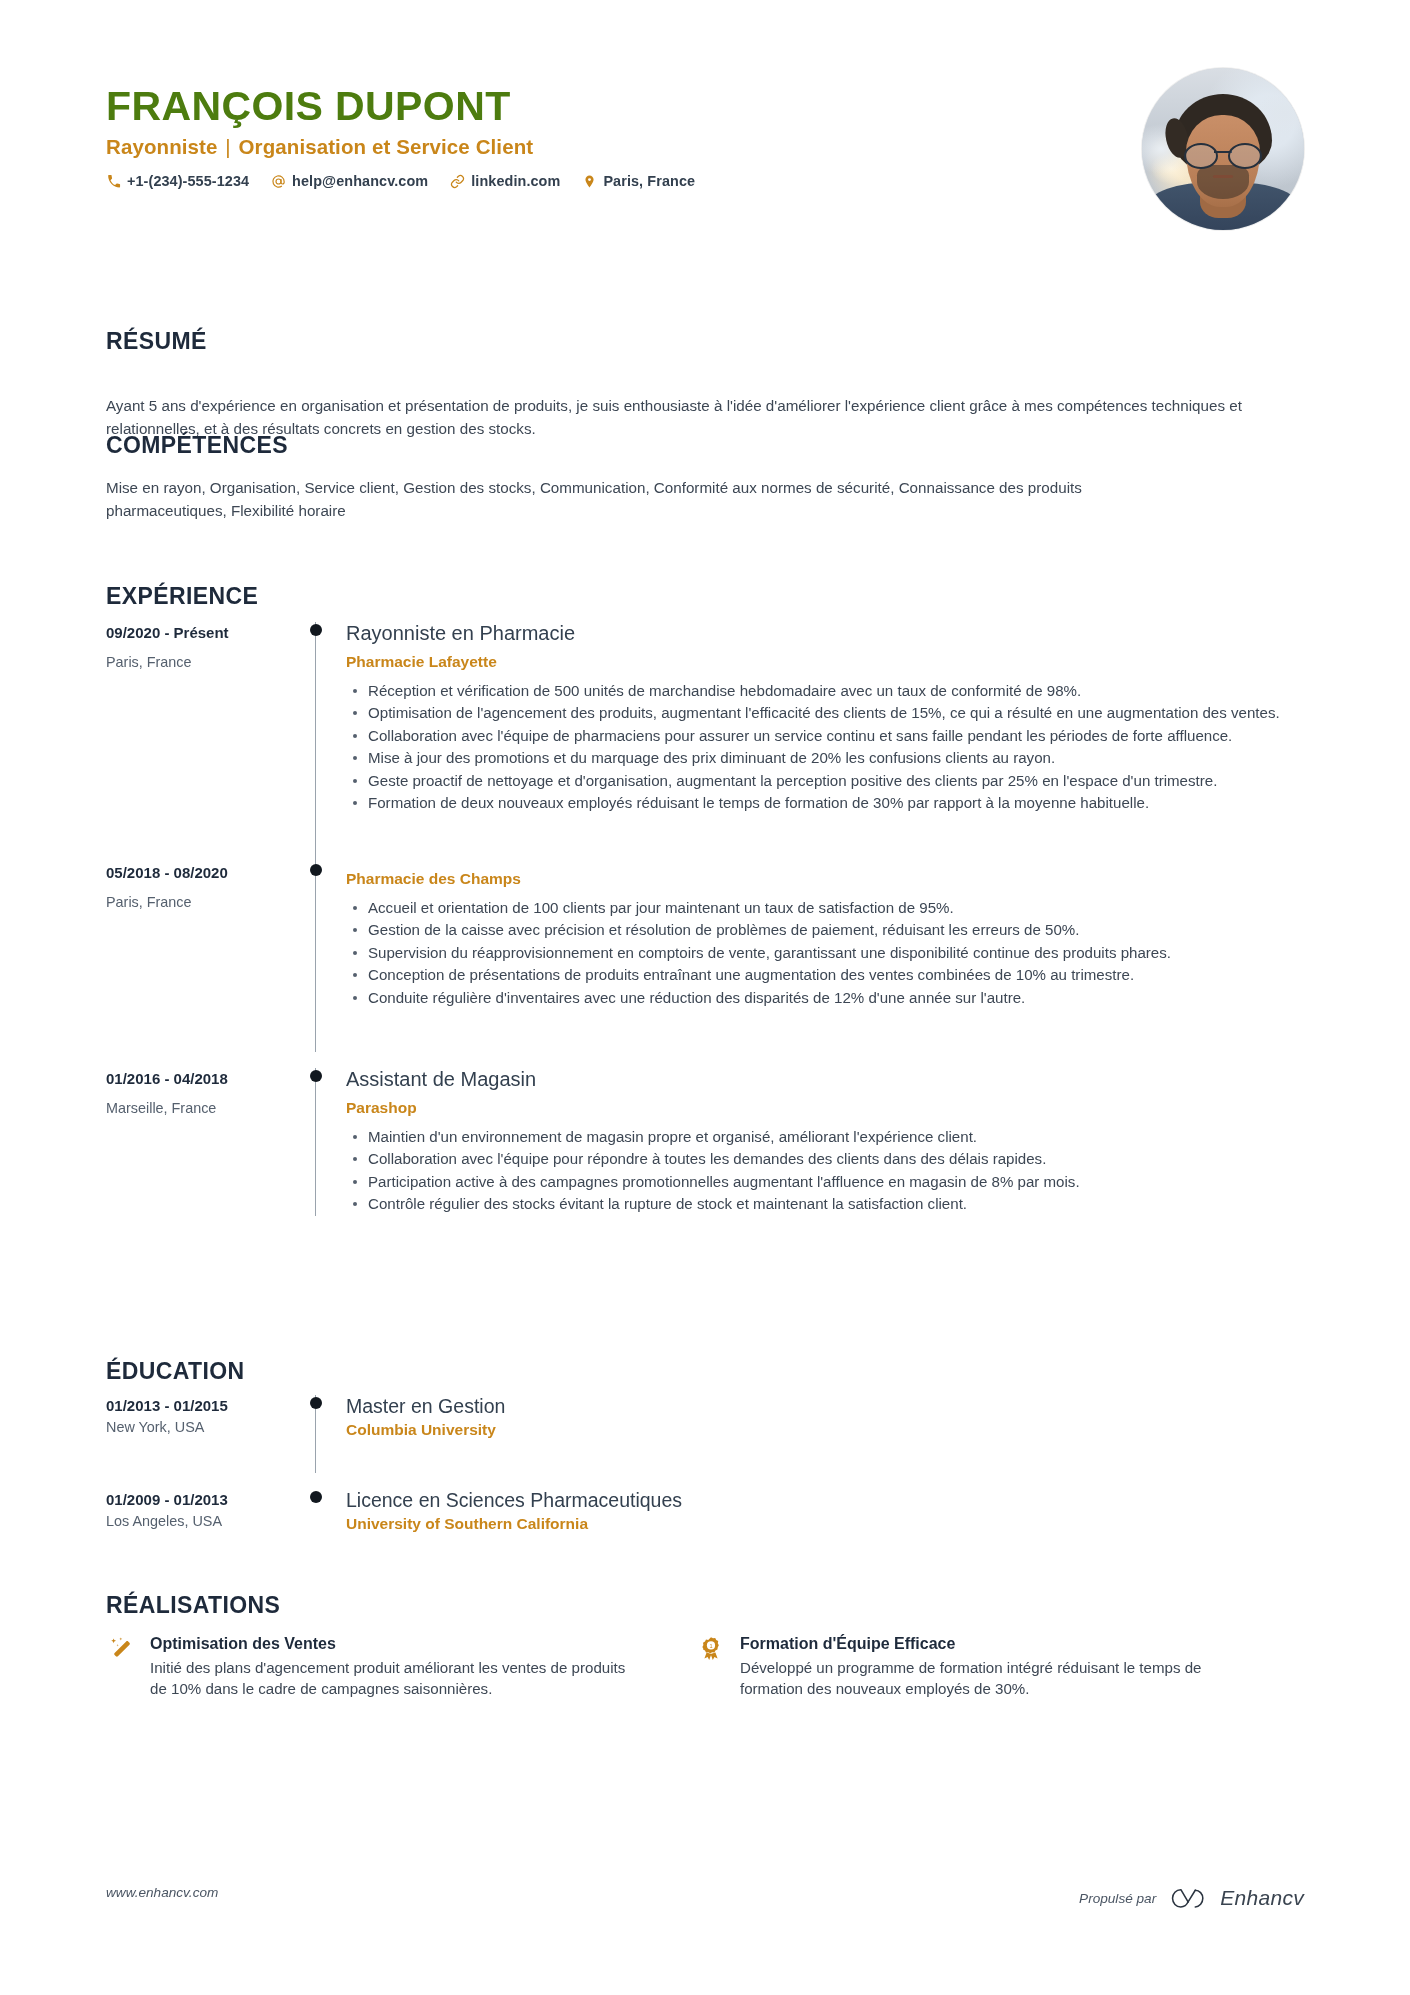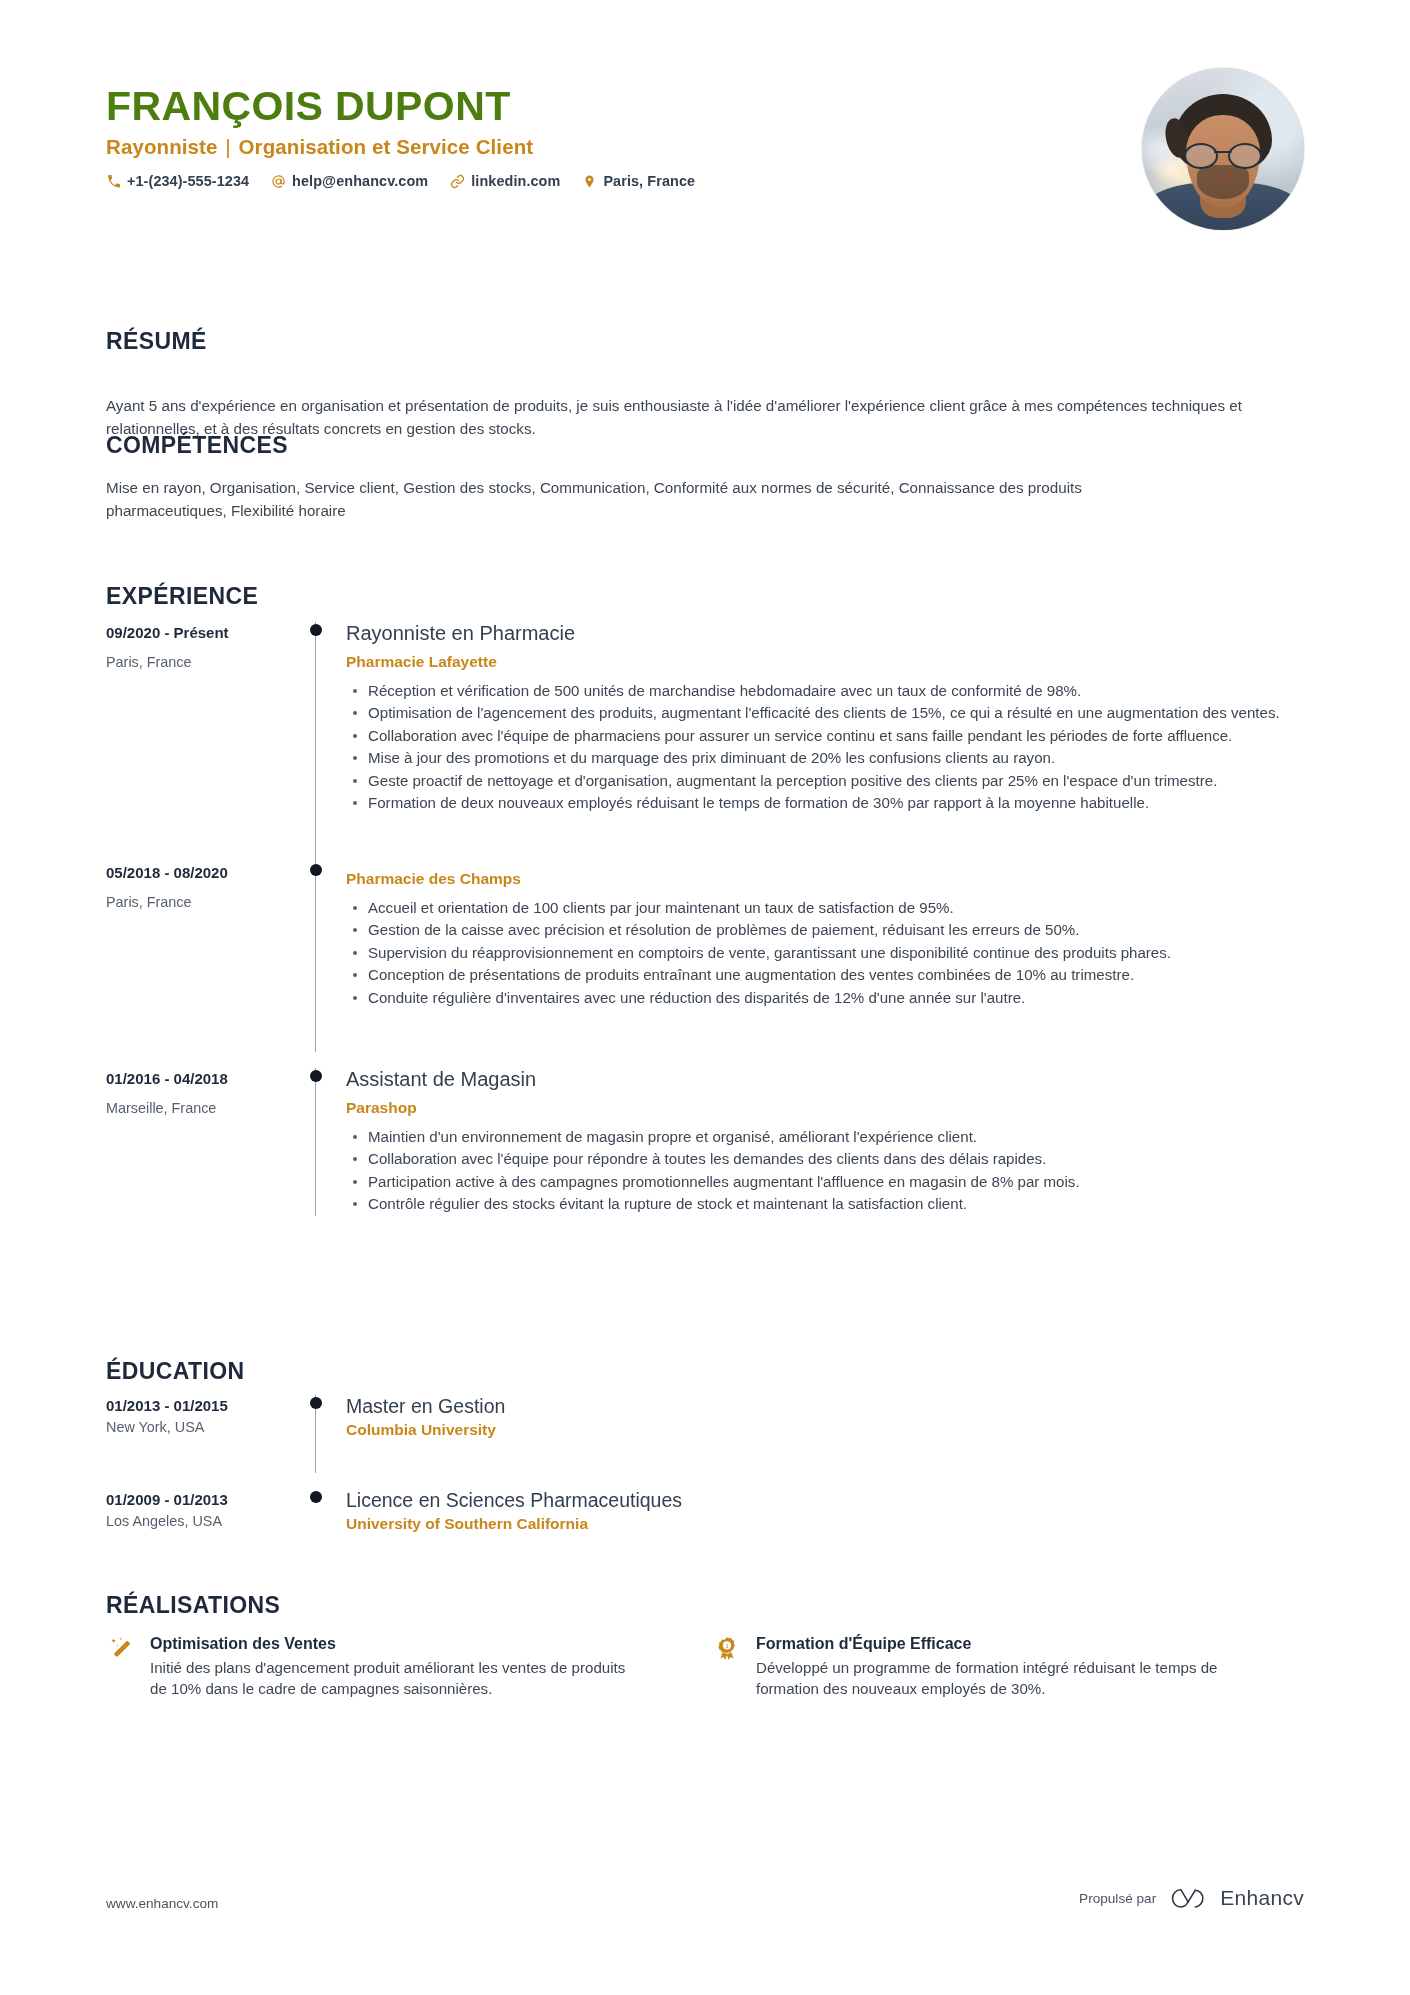--- a/index.html
+++ b/index.html
@@ -292,7 +292,7 @@
   
   .ach-grid {
     display: flex;
-    gap: 76px;
+    gap: 60px;
   }
   .ach {
     display: flex;

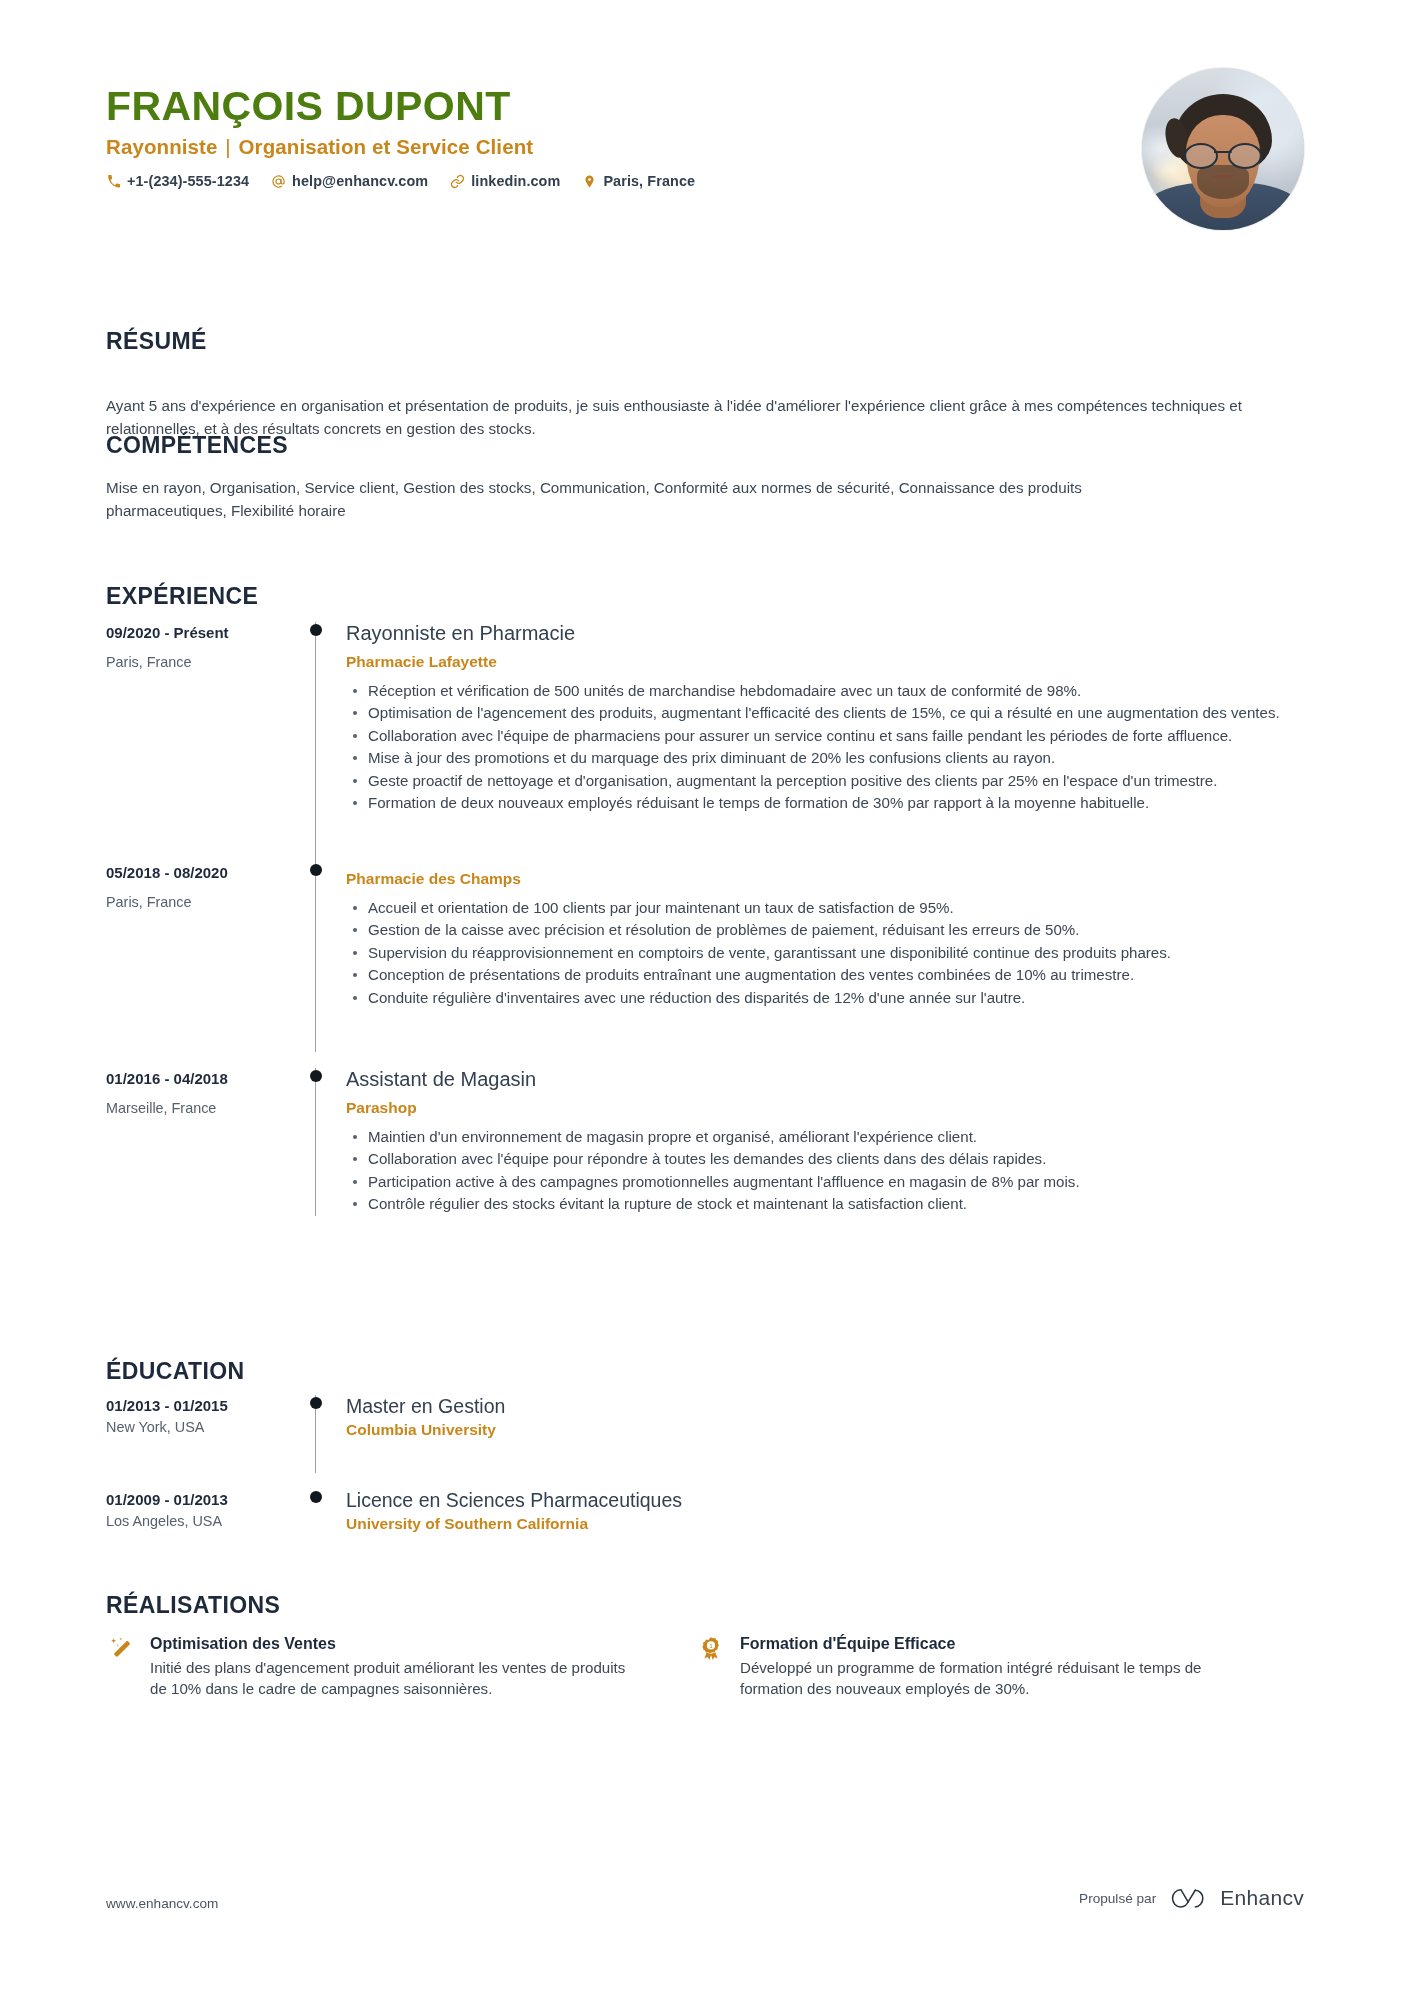--- a/index.html
+++ b/index.html
@@ -329,8 +329,9 @@
     right: 106px;
     top: 1885px;
     display: flex;
-    align-items: flex-end;
+    align-items: flex-start;
     justify-content: space-between;
+    font-style: italic;
   }
   .footer .site {
     font-size: 13.6px;

